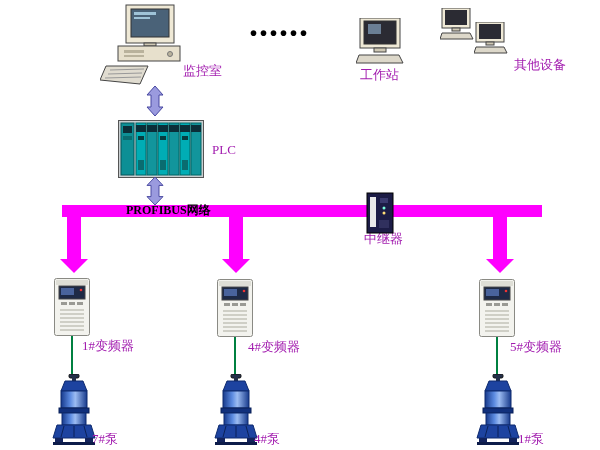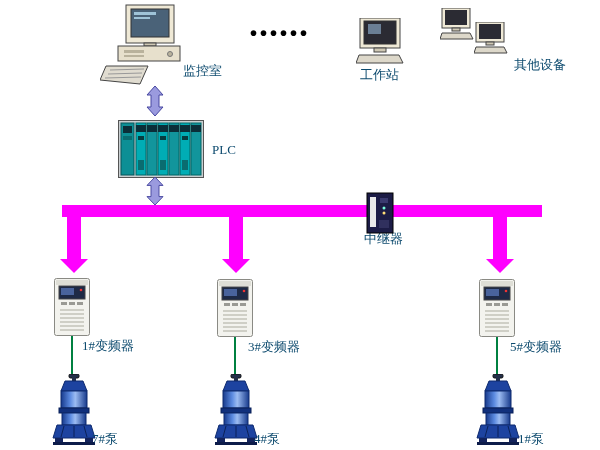--- a/index.html
+++ b/index.html
@@ -8,7 +8,7 @@
           font-family:"Liberation Sans",sans-serif;overflow:hidden}
   .abs{position:absolute}
   .label{position:absolute;font-family:"Liberation Serif",serif;font-size:13px;
-         color:#0c4a6e;white-space:nowrap}
+         color:#a21caf;white-space:nowrap}
   .dots{position:absolute;font-size:20px;font-weight:bold;letter-spacing:3px;color:#000}
   .bus{position:absolute;background:#ff00ff}
   .bus-label{position:absolute;font-family:"Liberation Serif",serif;font-weight:bold;

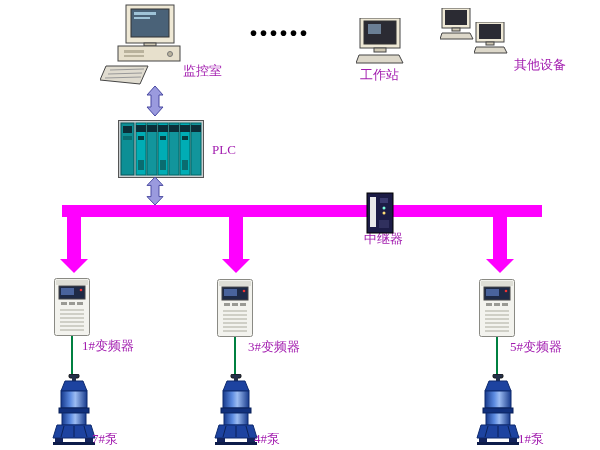--- a/index.html
+++ b/index.html
@@ -123,6 +123,7 @@
   </div>
 
   <div class="bus" style="left:62px;top:205px;width:480px;height:12px"></div>
+  <div class="bus-label" style="left:126px;top:204px">PROFIBUS网络</div>
 
   <div class="abs" style="left:364px;top:192px;z-index:4">
     <svg width="32" height="42" viewBox="0 0 32 42">

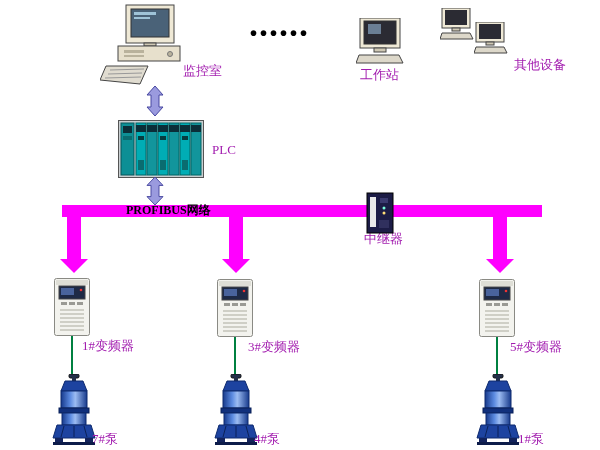--- a/index.html
+++ b/index.html
@@ -217,7 +217,7 @@
     </svg>
   </div>
   <div class="label" style="left:82px;top:337px">1#变频器</div>
-  <div class="label" style="left:248px;top:338px">3#变频器</div>
+  <div class="label" style="left:248px;top:338px">4#变频器</div>
   <div class="label" style="left:510px;top:338px">5#变频器</div>
 
   <div class="green-link" style="left:71px;top:336px;height:42px"></div>

